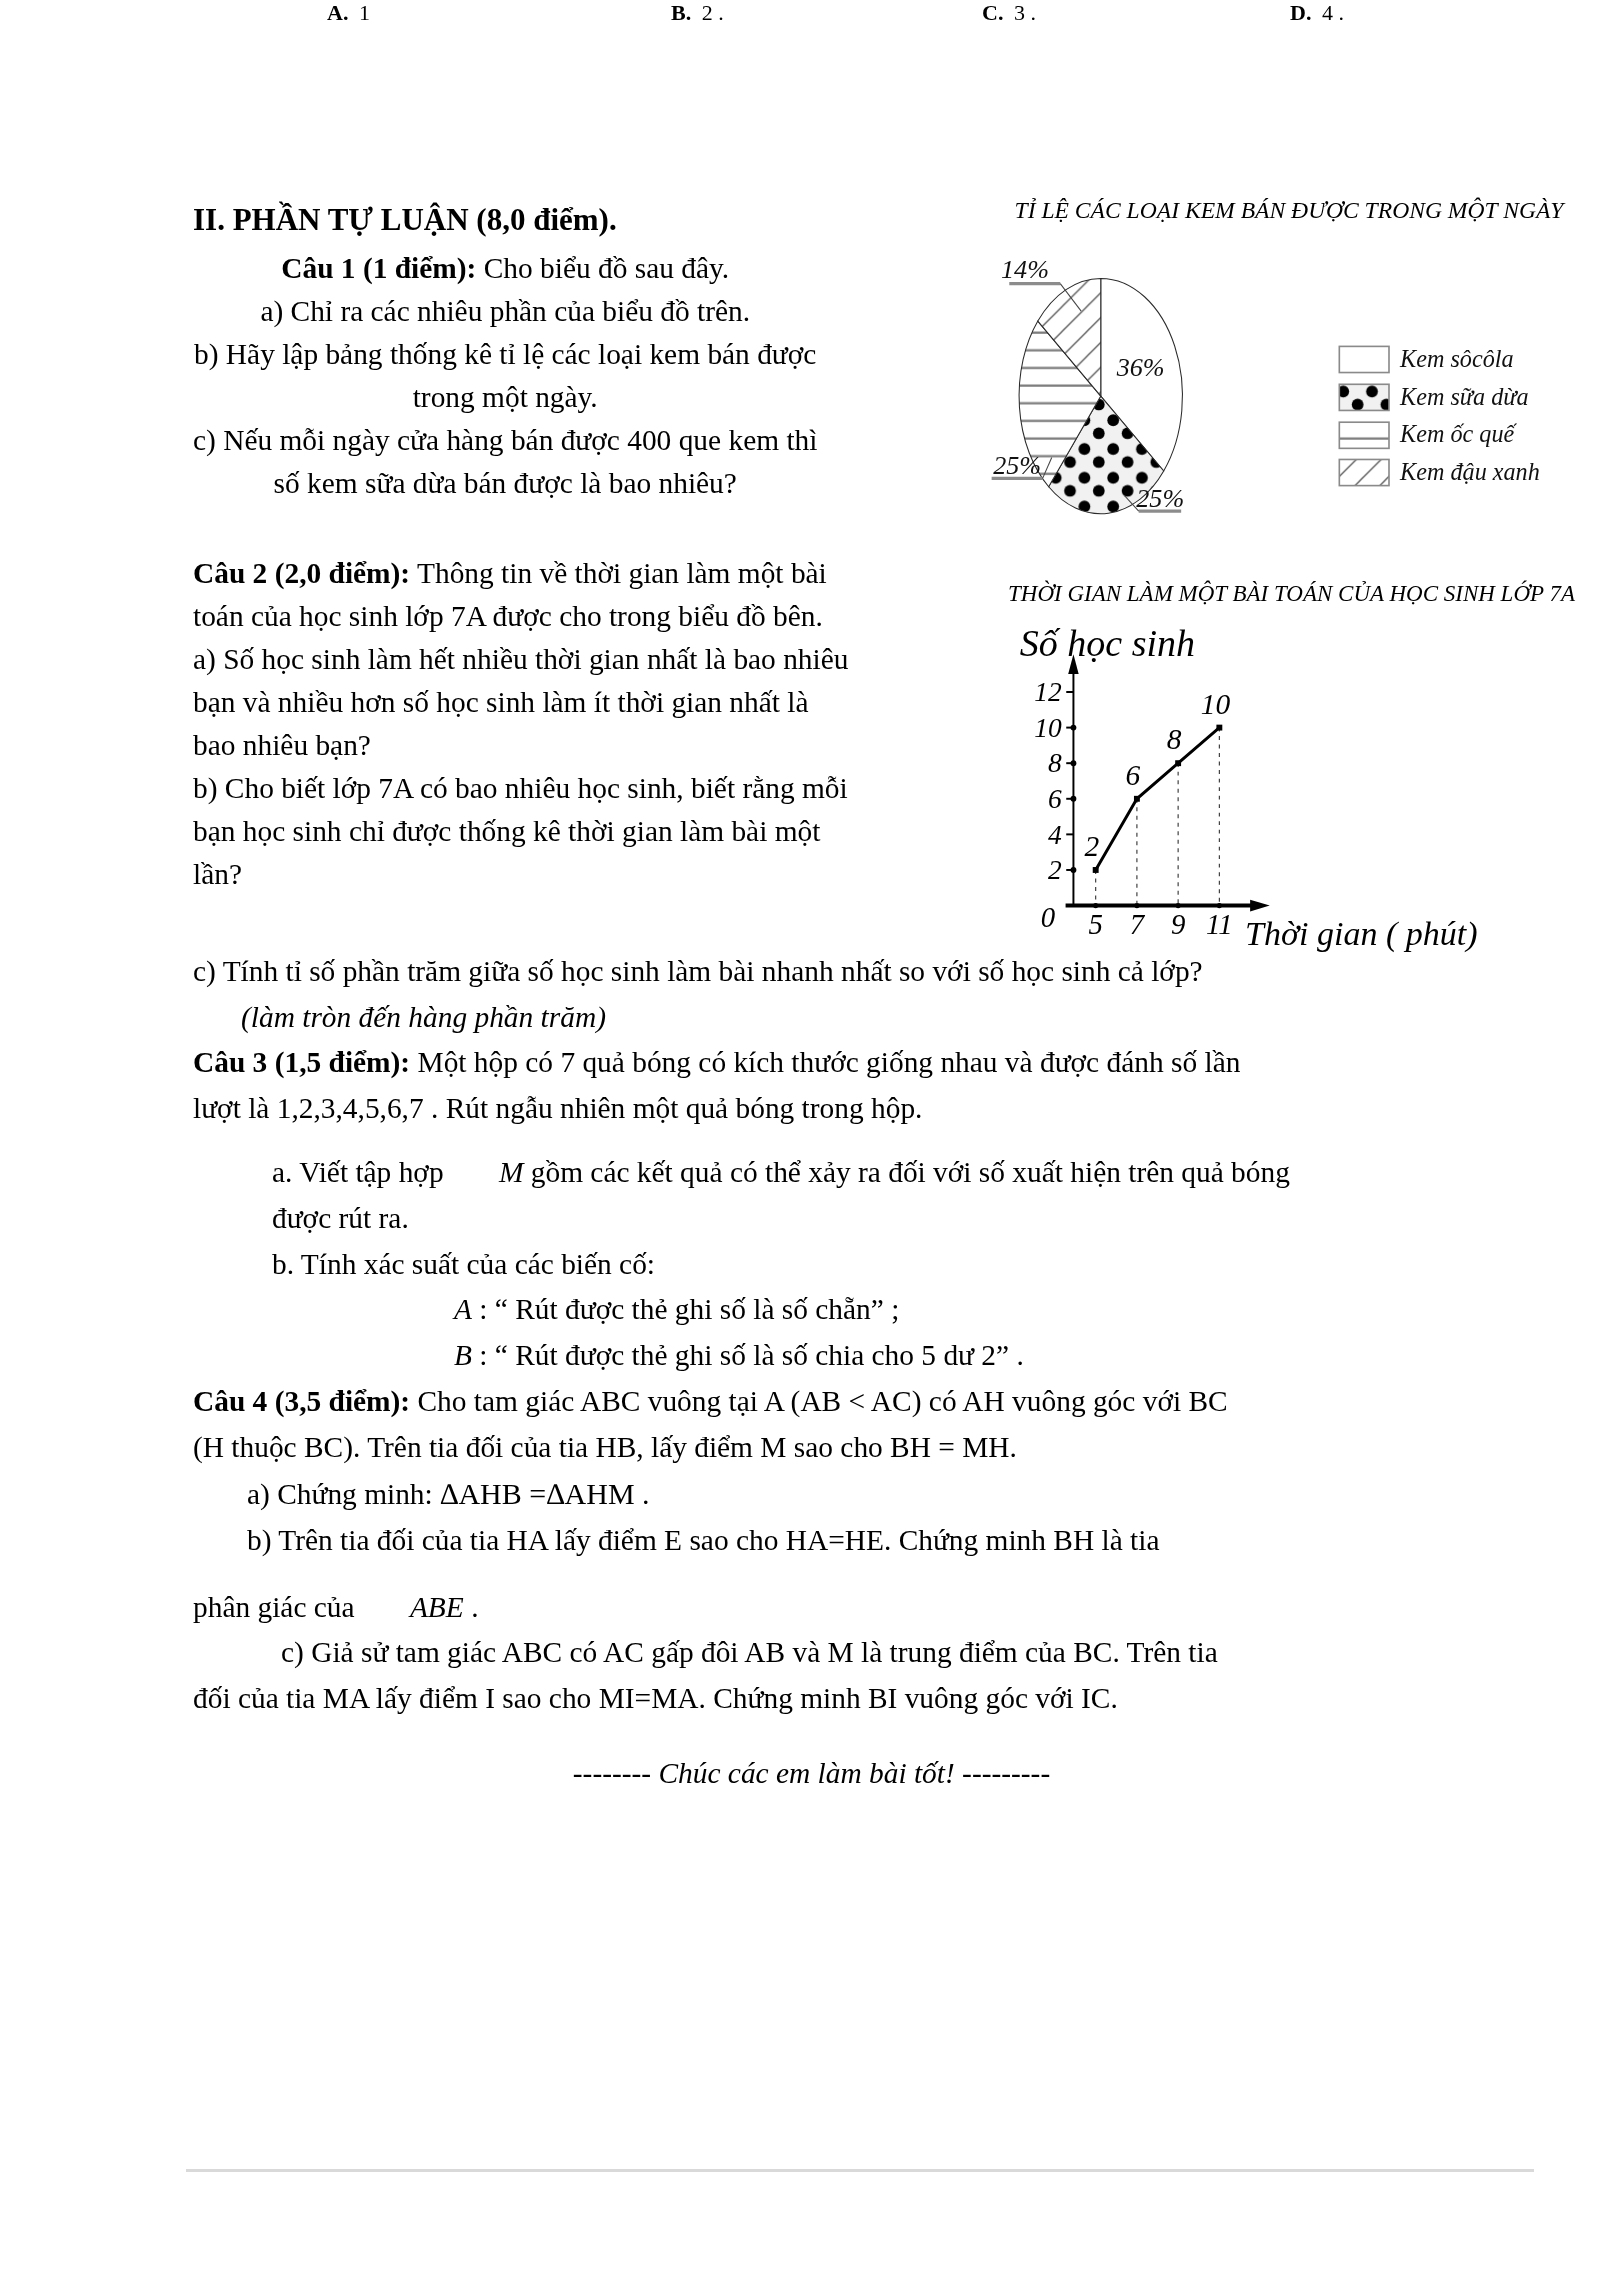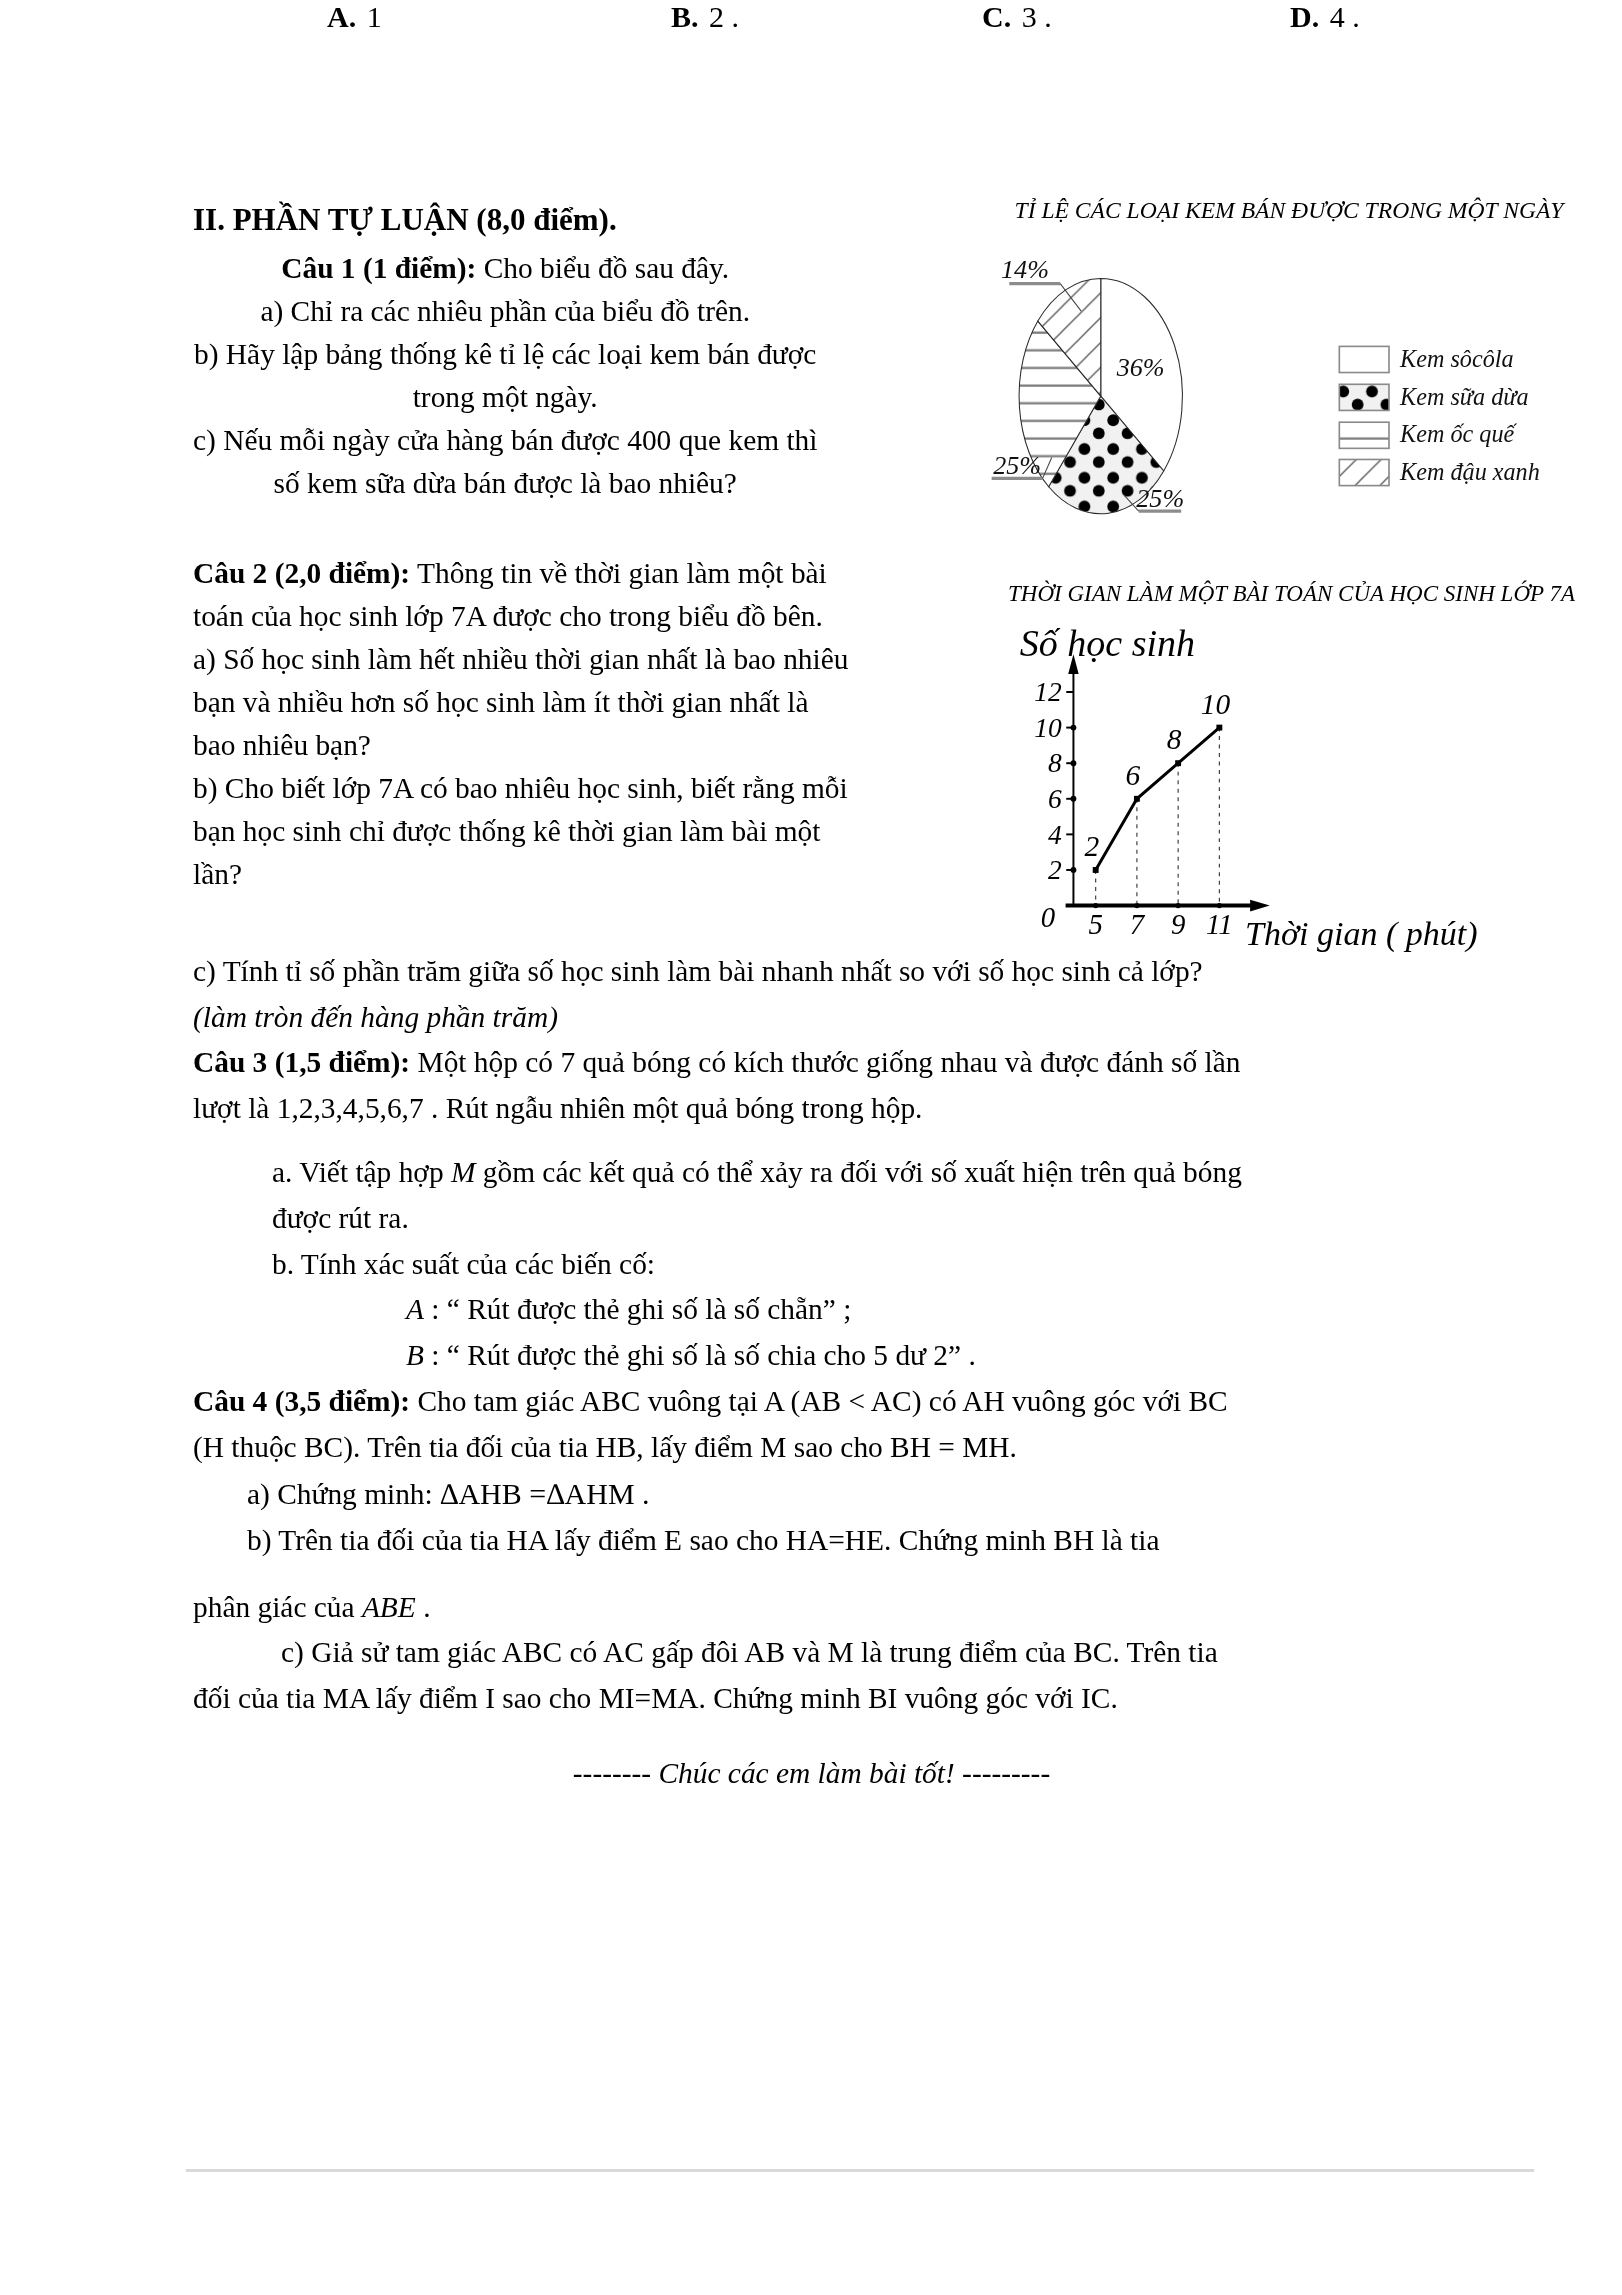--- a/index.html
+++ b/index.html
@@ -11,7 +11,7 @@
   .b{font-weight:bold;}
   .i{font-style:italic;}
   .formula{font-size:30px;}
-  #options-row span.opt{position:absolute;top:0;font-size:30px;white-space:nowrap;}
+  #options-row span.opt{position:absolute;top:0;font-size:22px;white-space:nowrap;}
   #options-row .num{font-weight:normal;margin-left:10.5px;}
   #heading{font-size:31px;font-weight:bold;white-space:nowrap;}
   .fig-title{position:absolute;font-style:italic;font-size:23.6px;white-space:nowrap;

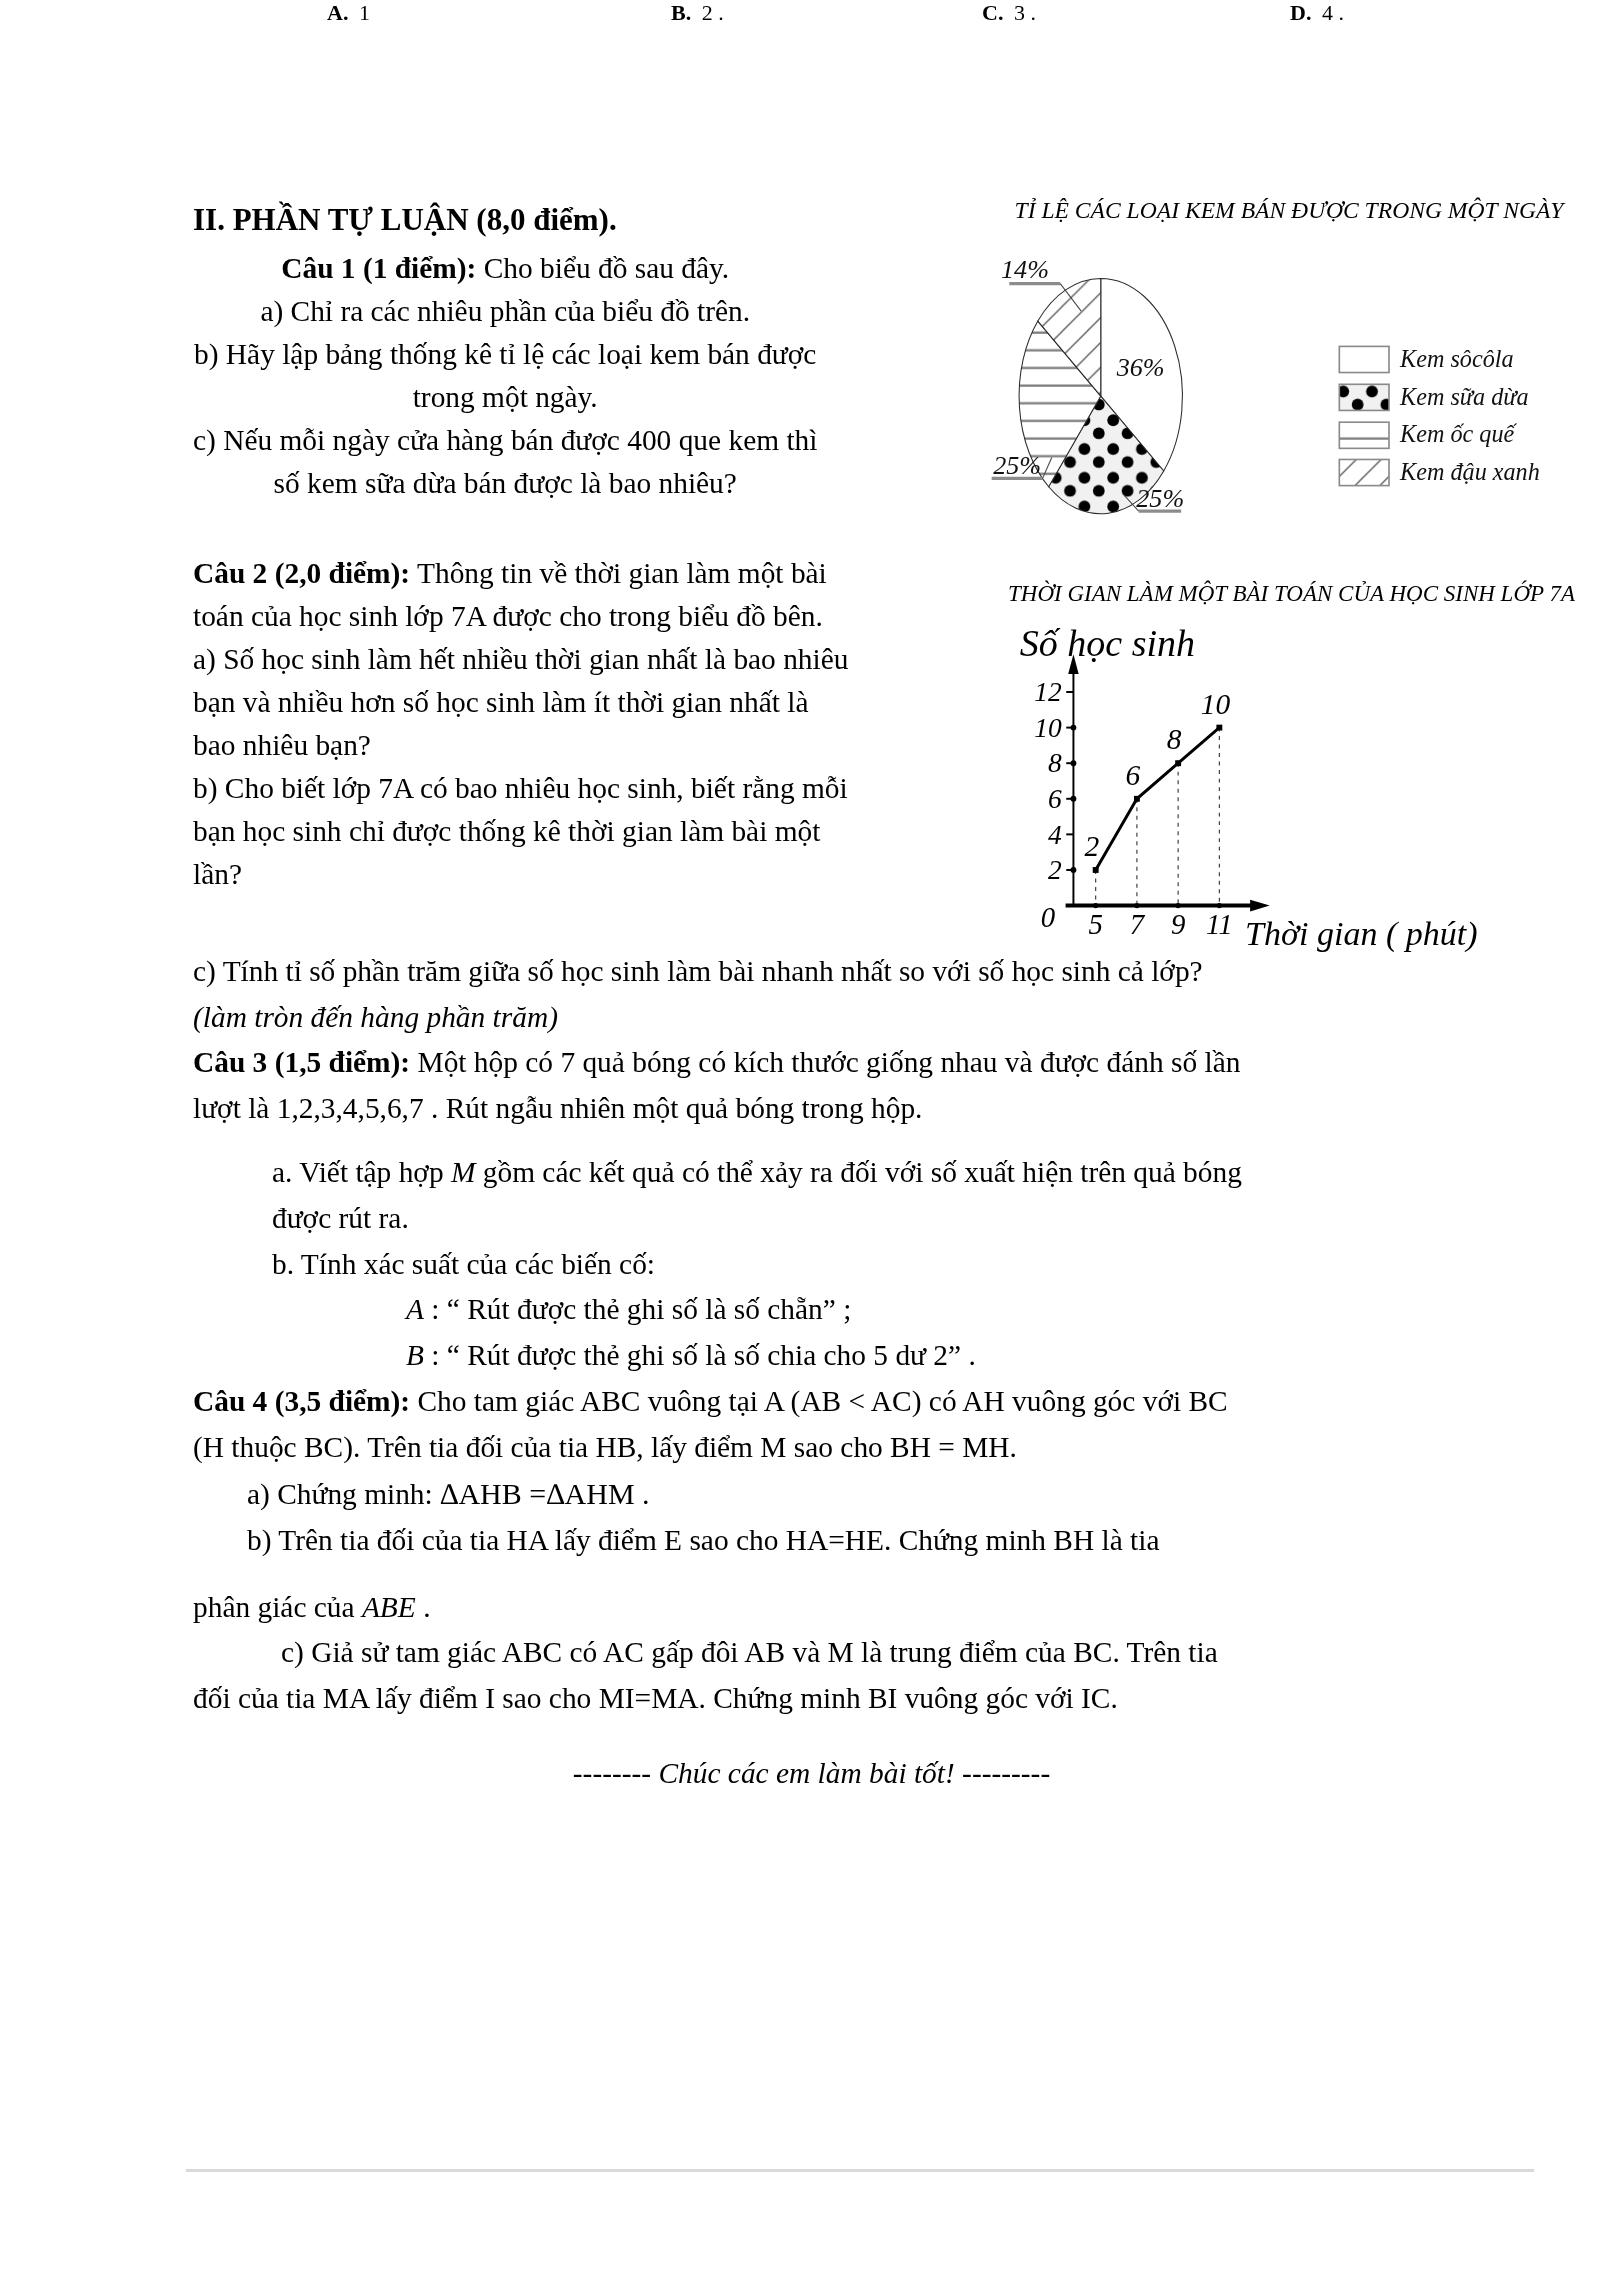--- a/index.html
+++ b/index.html
@@ -9,7 +9,7 @@
   .t{white-space:nowrap;font-size:29.4px;line-height:43px;height:43px;}
   .lh70 .t{line-height:46px;height:46px;}
   .b{font-weight:bold;}
-  .i{font-style:italic;}
+  .i{font-style:italic;margin-left:48px;}
   .formula{font-size:30px;}
   #options-row span.opt{position:absolute;top:0;font-size:22px;white-space:nowrap;}
   #options-row .num{font-weight:normal;margin-left:10.5px;}

